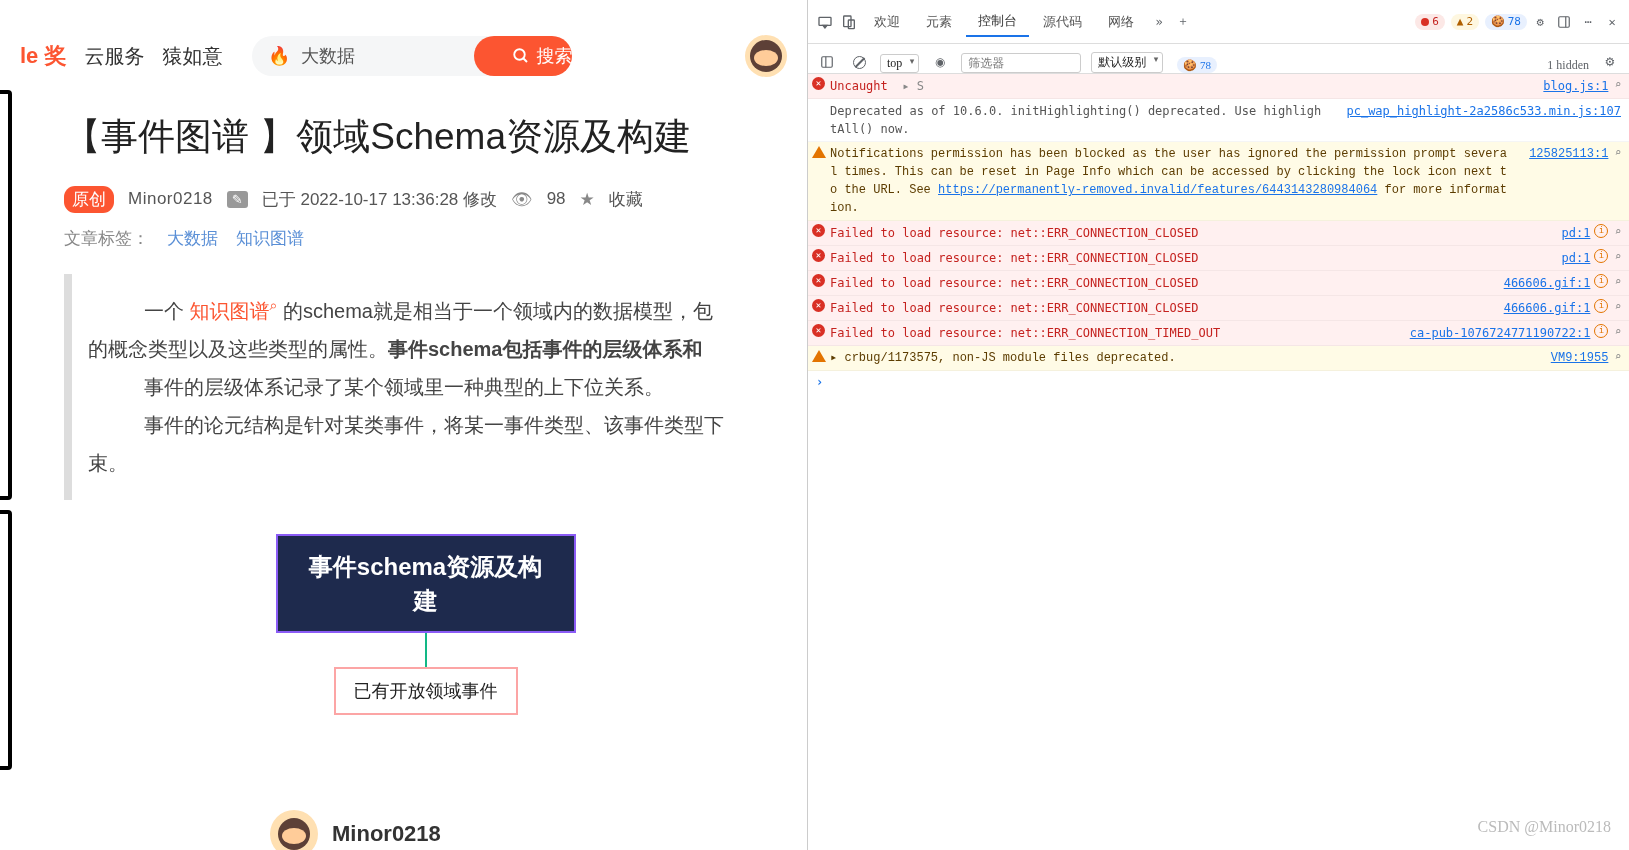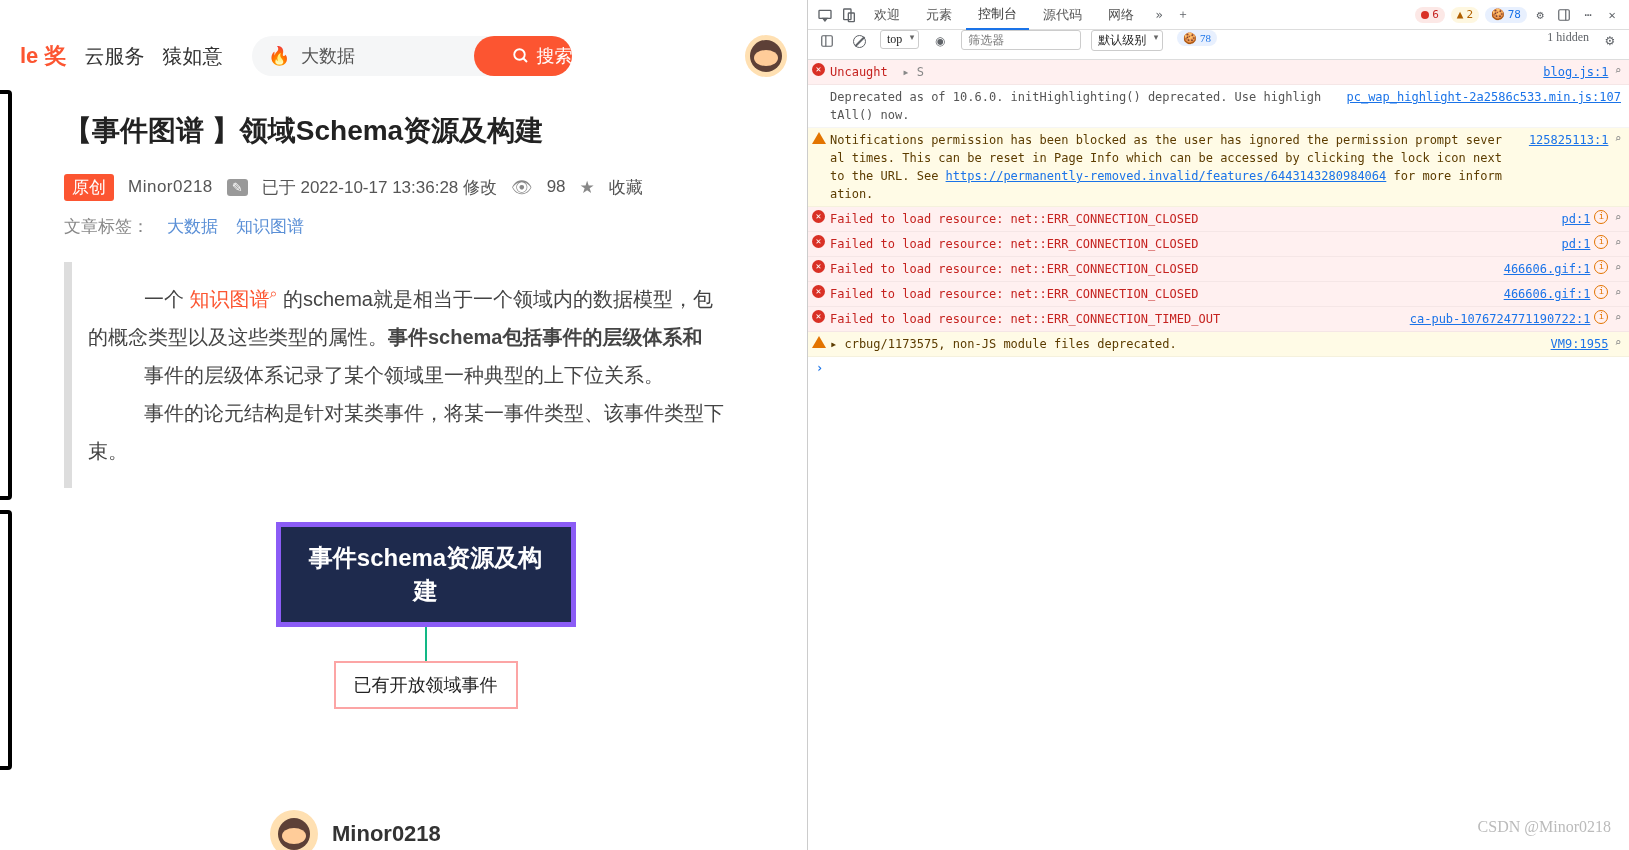--- a/index.html
+++ b/index.html
@@ -36,7 +36,7 @@
 .watermark-author .avatar{width:48px;height:48px;}
 
 .devtools{flex:1;height:100%;border-left:1px solid #ccc;display:flex;flex-direction:column;font-family:Menlo,Consolas,monospace;font-size:12px;}
-.dt-tabs{display:flex;align-items:center;height:30px;border-bottom:1px solid #ddd;gap:2px;padding:4px 6px;}
+.dt-tabs{display:flex;align-items:center;height:44px;border-bottom:1px solid #ddd;gap:2px;padding:4px 6px;}
 .dt-tabs .tab{padding:0 12px;height:30px;display:flex;align-items:center;color:#555;font-family:-apple-system,"Microsoft YaHei";font-size:13px;}
 .dt-tabs .tab.active{border-bottom:2px solid #1a73e8;color:#333;}
 .dt-tabs .spacer{flex:1;}

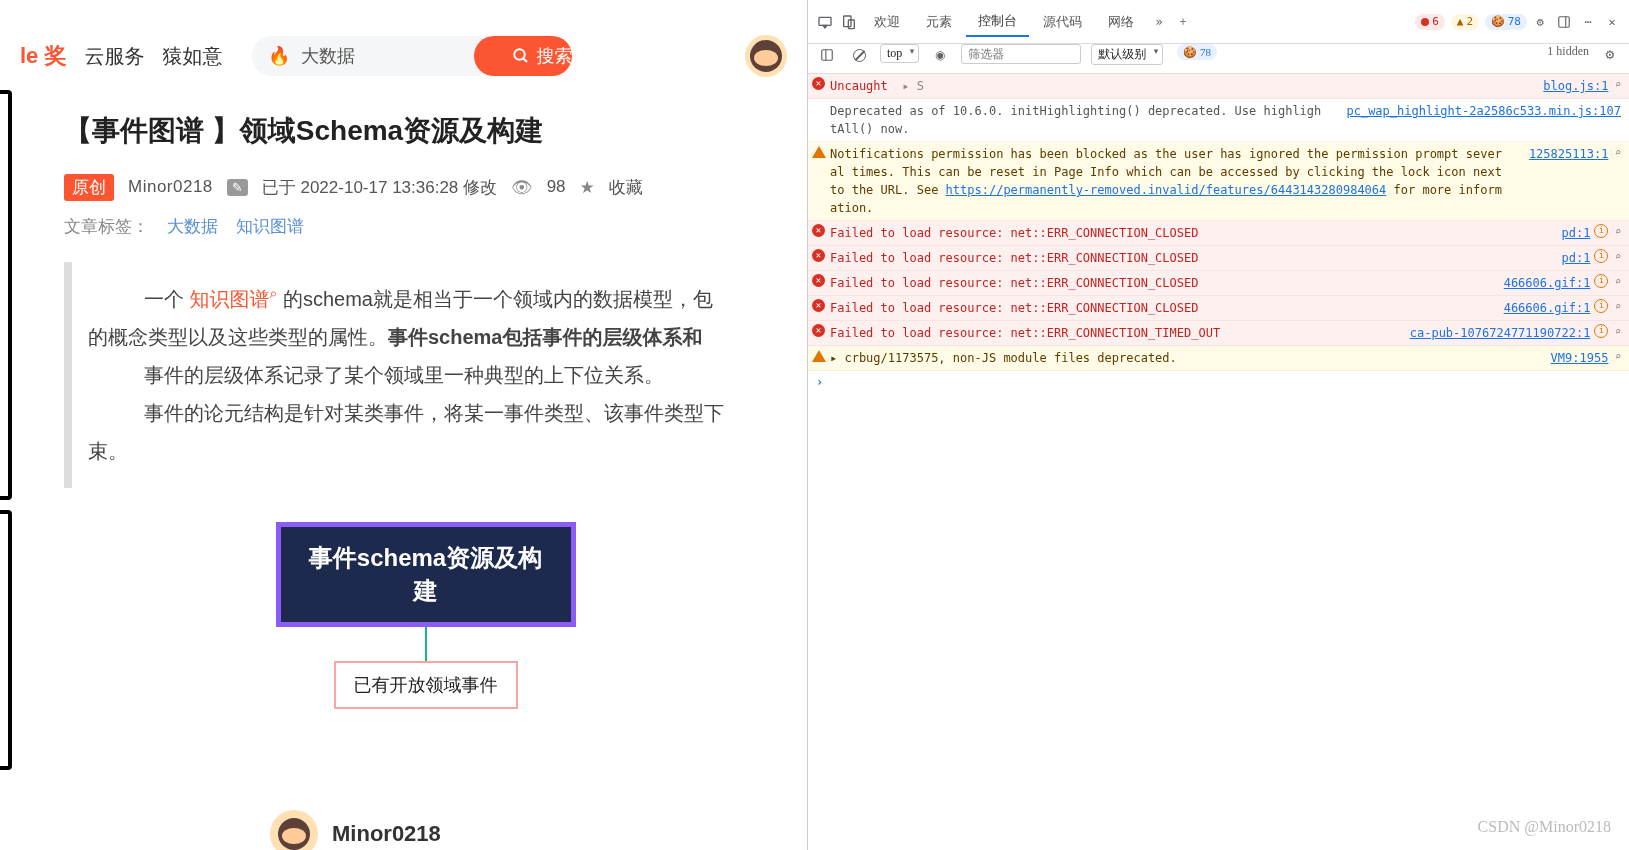--- a/index.html
+++ b/index.html
@@ -46,7 +46,7 @@
 .pill-warn{background:#fef7e0;color:#b06000;}
 .pill-info{background:#e8f0fe;color:#1a73e8;}
 .dot-err{width:8px;height:8px;border-radius:50%;background:#d93025;}
-.dt-filter{display:flex;align-items:flex-start;height:30px;border-bottom:1px solid #ddd;padding:0 8px;gap:10px;font-family:-apple-system,"Microsoft YaHei";font-size:12px;}
+.dt-filter{display:flex;align-items:flex-end;height:30px;border-bottom:1px solid #ddd;padding:0 8px;gap:10px;font-family:-apple-system,"Microsoft YaHei";font-size:12px;}
 .filter-inp{border:1px solid #ccc;border-radius:3px;padding:2px 6px;width:120px;font-size:12px;}
 .sel{border:1px solid #ccc;border-radius:3px;padding:1px 16px 1px 6px;font-size:12px;position:relative;background:#fff;}
 .sel::after{content:'▾';position:absolute;right:4px;top:1px;color:#666;font-size:9px;}

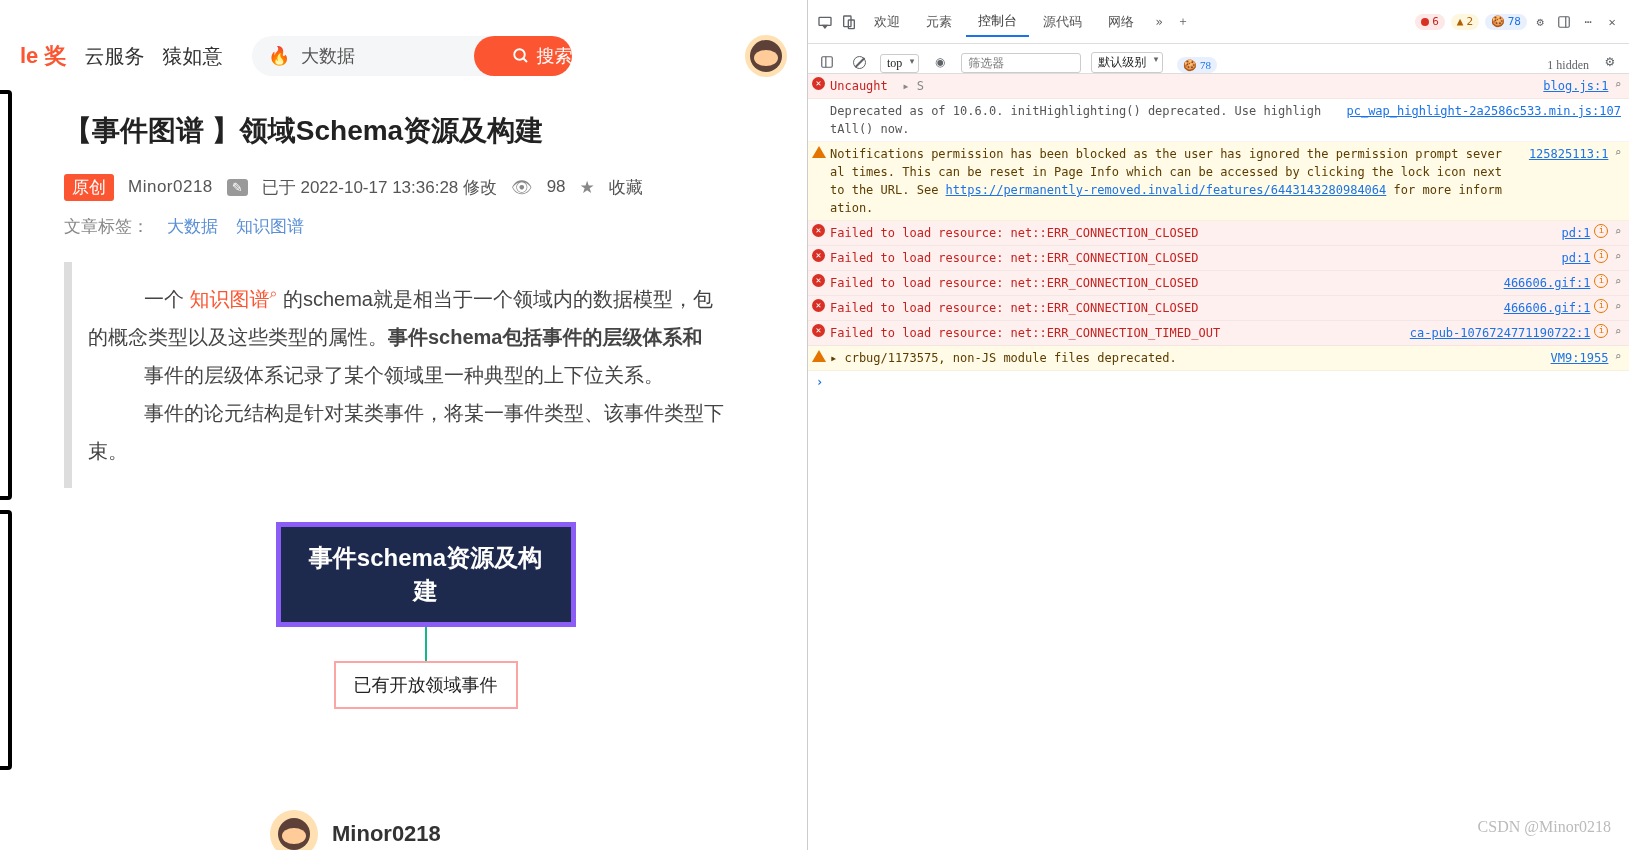--- a/index.html
+++ b/index.html
@@ -17,7 +17,7 @@
 .avatar-inner{width:32px;height:32px;border-radius:50%;background:#5d4037;position:relative;}
 .avatar-inner::before{content:'';position:absolute;width:24px;height:16px;background:#ffcc99;border-radius:50%;top:10px;left:4px;}
 .article{padding:24px 20px 0 64px;flex:1;overflow:hidden;}
-.title{font-size:28px;font-weight:700;color:#222;margin-bottom:24px;line-height:1.35;}
+.title{font-size:37px;font-weight:400;color:#222;margin-bottom:24px;line-height:1.35;}
 .meta-row{display:flex;align-items:center;gap:14px;font-size:17px;color:#555;margin-bottom:14px;}
 .orig-badge{background:#fc5531;color:#fff;font-size:17px;padding:2px 8px;border-radius:3px;}
 .author{color:#555;font-weight:500;letter-spacing:.5px;}

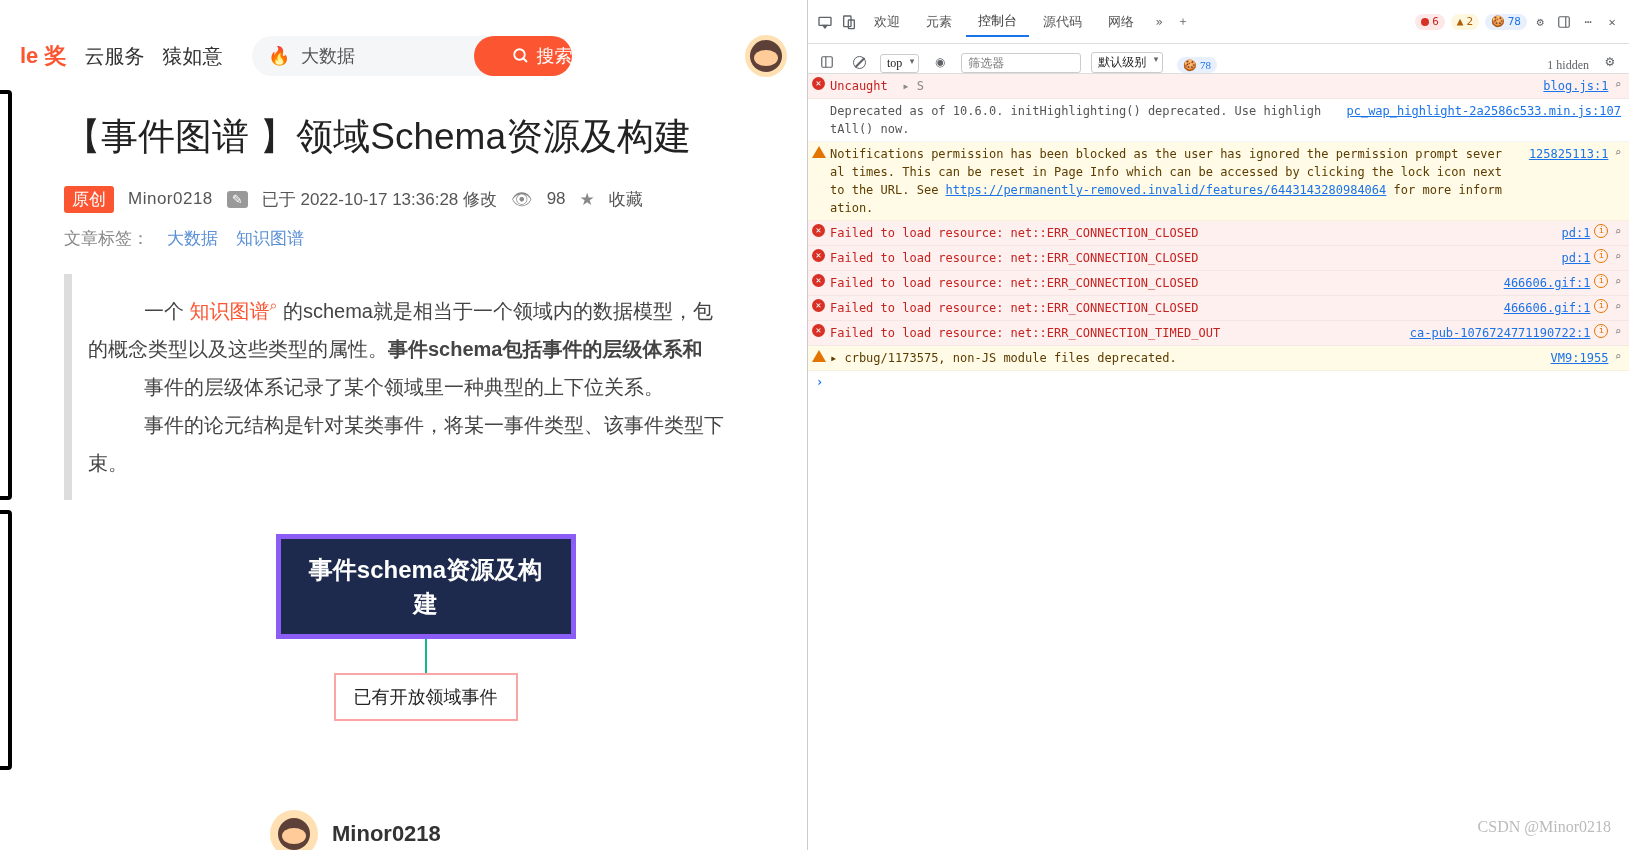--- a/index.html
+++ b/index.html
@@ -54,7 +54,7 @@
 .dt-body{flex:1;overflow-y:auto;}
 .c-row{display:flex;align-items:flex-start;padding:3px 8px 3px 22px;border-bottom:1px solid rgba(0,0,0,.04);position:relative;line-height:1.5;}
 .c-row.err{background:#fff0f0;color:#c5221f;}
-.c-row.warn{background:#fffbe6;color:#5c3c00;}
+.c-row.warn{background:#fffbe6;color:#5c3c00;font-family:Liberation Mono, monospace;}
 .c-row .msg{flex:1;padding-right:20px;word-break:break-all;}
 .c-row .src{color:#1a73e8;text-decoration:underline;white-space:nowrap;}
 .ic-before{position:absolute;left:4px;top:3px;width:13px;height:13px;border-radius:50%;display:flex;align-items:center;justify-content:center;font-size:9px;color:#fff;}

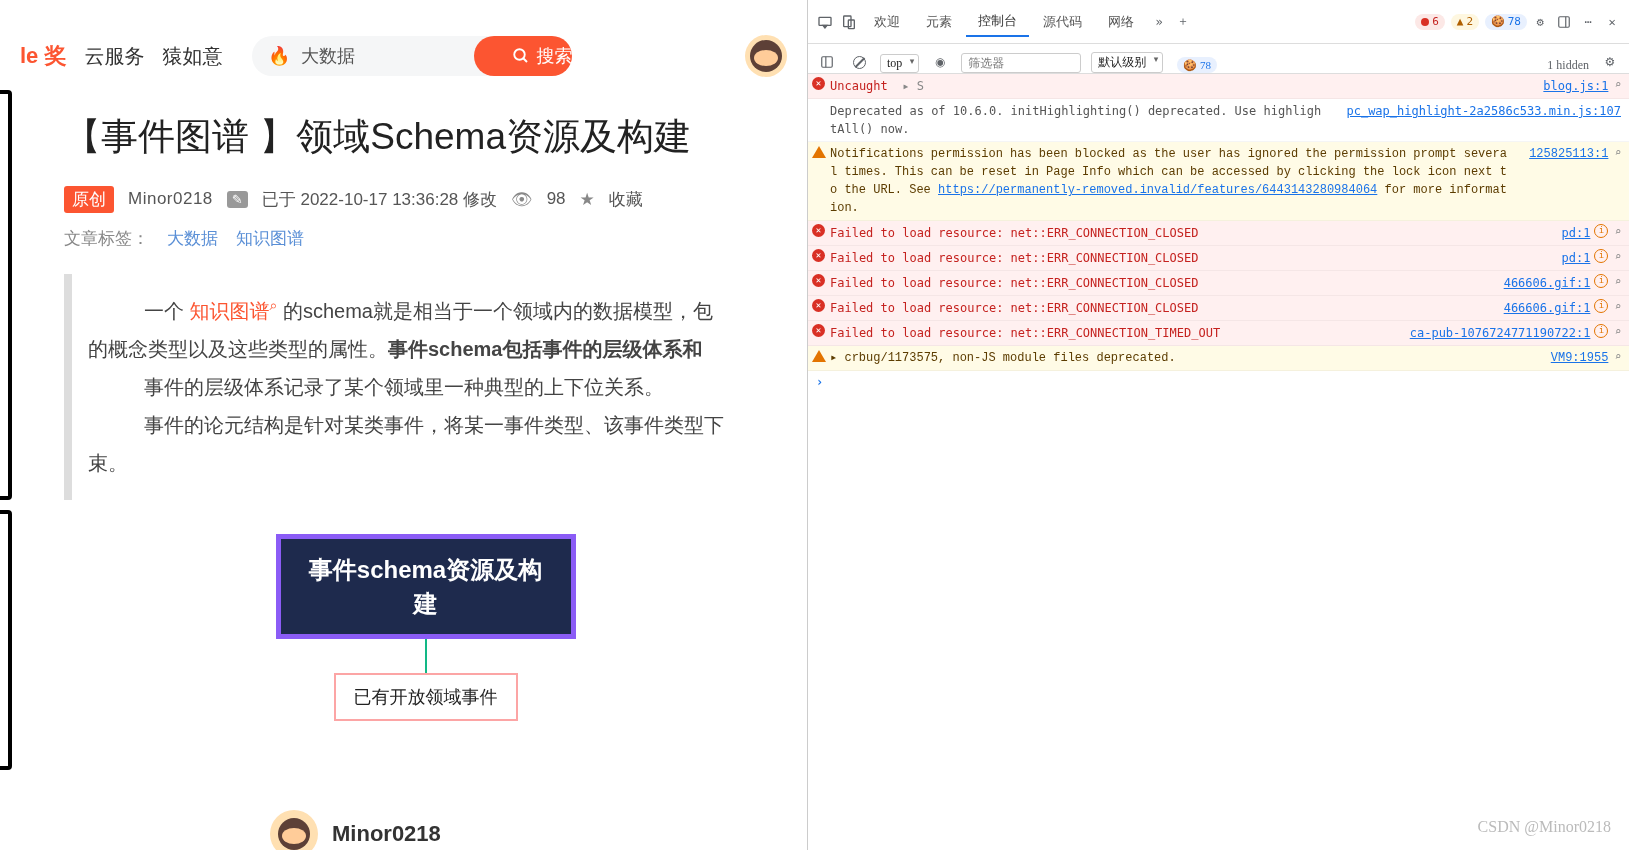--- a/index.html
+++ b/index.html
@@ -19,7 +19,7 @@
 .article{padding:24px 20px 0 64px;flex:1;overflow:hidden;}
 .title{font-size:37px;font-weight:400;color:#222;margin-bottom:24px;line-height:1.35;}
 .meta-row{display:flex;align-items:center;gap:14px;font-size:17px;color:#555;margin-bottom:14px;}
-.orig-badge{background:#fc5531;color:#fff;font-size:17px;padding:2px 8px;border-radius:3px;}
+.orig-badge{background:#fc5531;color:#fff;font-size:17px;padding:2px 8px;border-radius:11px;}
 .author{color:#555;font-weight:500;letter-spacing:.5px;}
 .meta-ic{background:#999;color:#fff;font-size:13px;padding:1px 5px;border-radius:3px;}
 .tags-row{display:flex;align-items:center;gap:18px;font-size:17px;color:#888;margin-bottom:24px;}

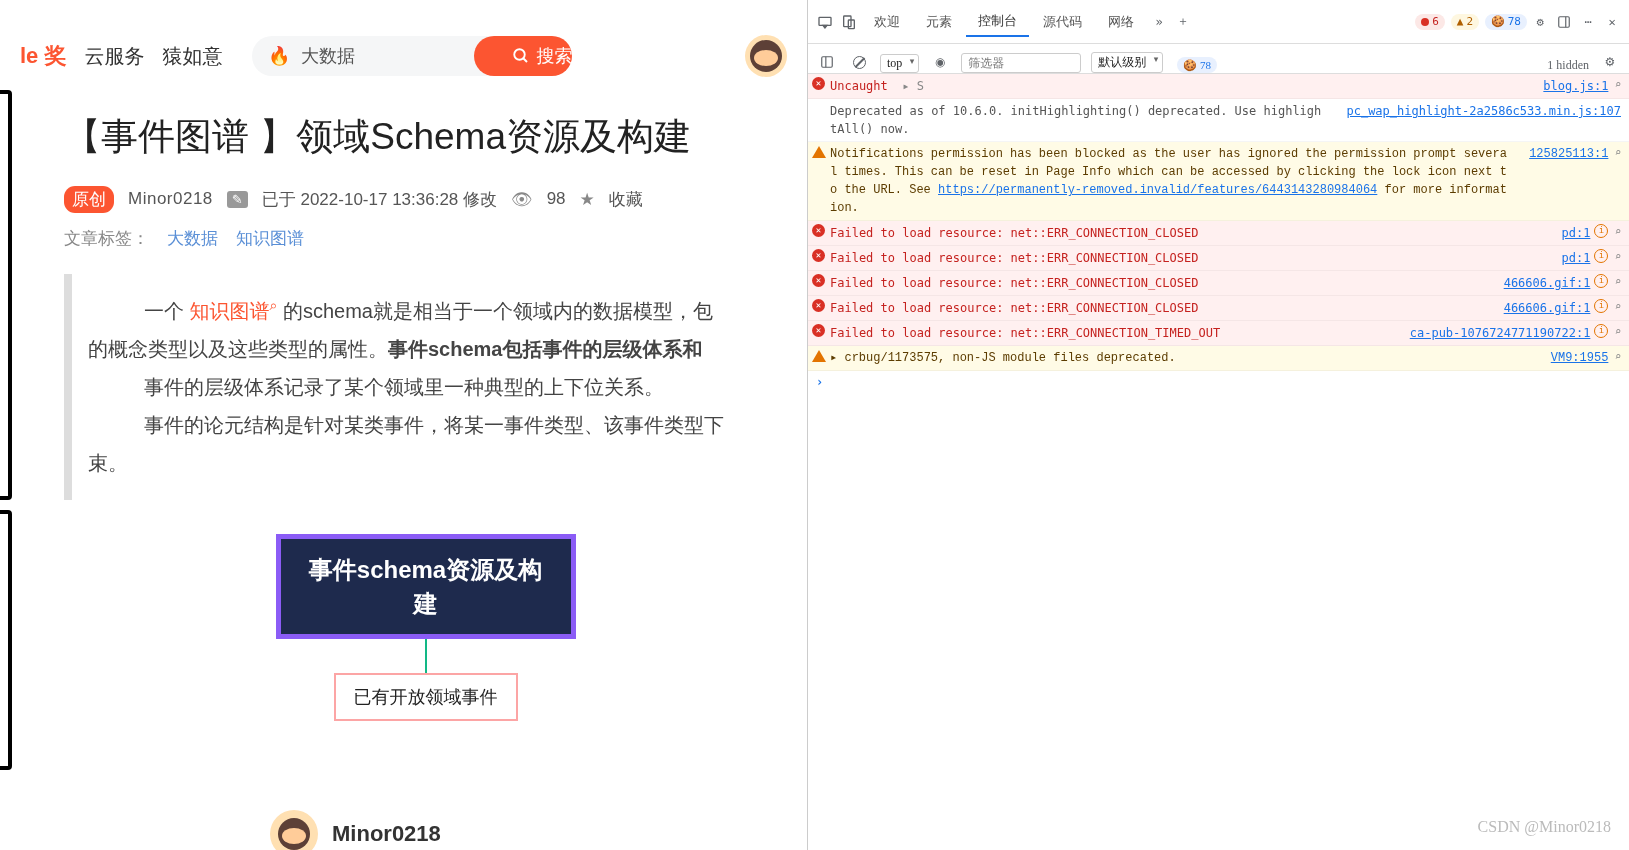--- a/index.html
+++ b/index.html
@@ -29,7 +29,7 @@
 .mag-icon{color:#fc5531;font-size:14px;vertical-align:super;}
 .quote-box b{font-weight:700;}
 .mind-box{text-align:center;margin-top:34px;position:relative;}
-.mind-root{display:inline-block;background:#1e2a4d;color:#fff;padding:14px 22px;font-size:24px;font-weight:600;border:5px solid #8b5cf6;max-width:300px;line-height:1.4;}
+.mind-root{display:inline-block;background:#1e2a4d;color:#fff;padding:14px 22px;font-size:24px;font-weight:600;border:2px solid #8b5cf6;max-width:300px;line-height:1.4;}
 .mind-line{width:2px;height:34px;background:#12b886;margin:0 auto;}
 .mind-child{display:inline-block;border:2px solid #fca5a5;padding:10px 18px;font-size:18px;margin-top:0;}
 .watermark-author{position:absolute;left:270px;bottom:16px;display:flex;align-items:center;gap:14px;font-size:22px;font-weight:700;color:#333;}

